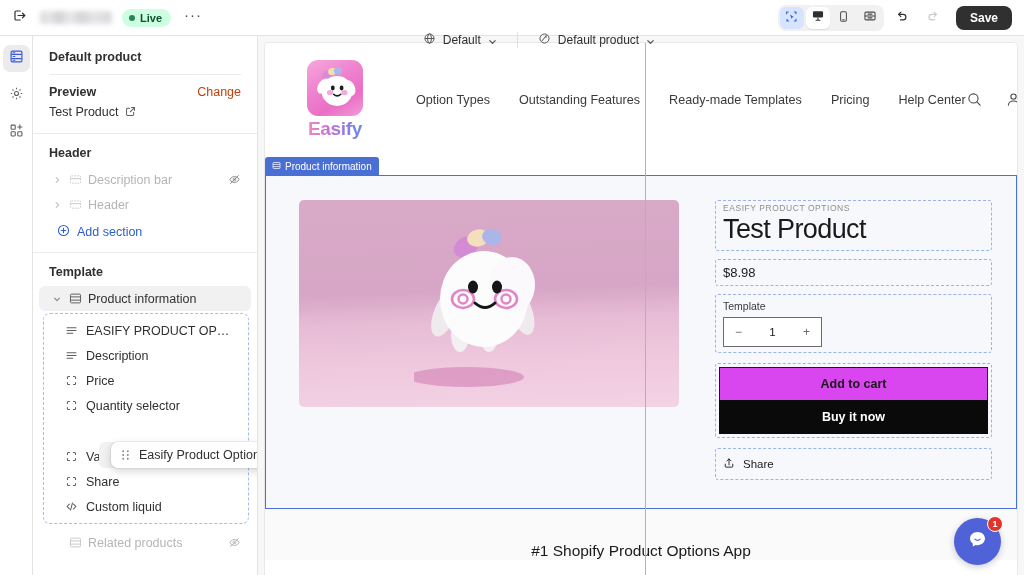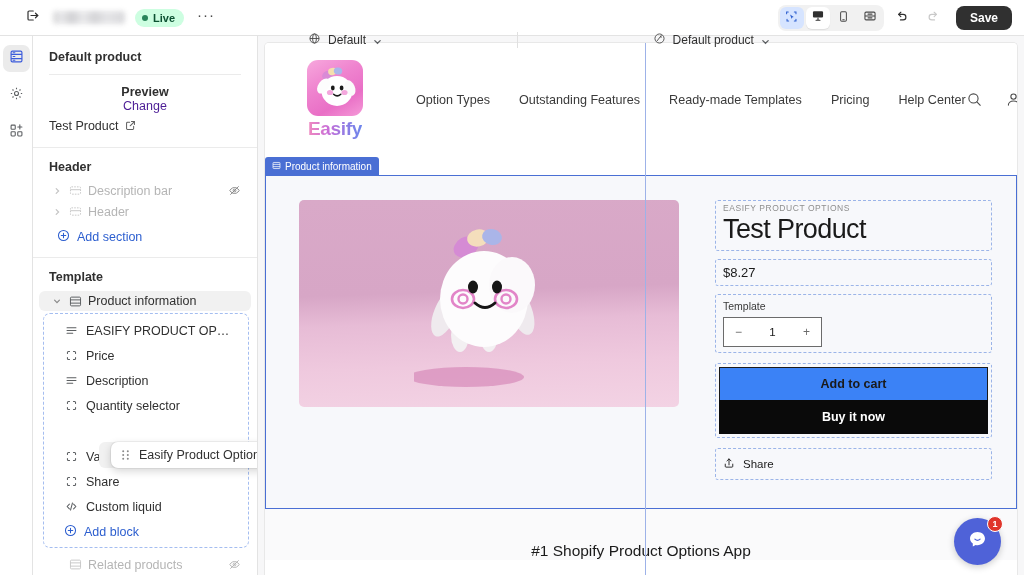--- a/index.html
+++ b/index.html
@@ -18,7 +18,7 @@
     border-bottom: 1px solid #e3e3e3;
     display: flex; align-items: center; position: relative; z-index: 40;
   }
-  .tb-left { display: flex; align-items: center; gap: 10px; padding-left: 21px; width: 300px; }
+  .tb-left { display: flex; align-items: center; gap: 10px; padding-left: 8px; width: 300px; }
   .exit-btn {
     width: 22px; height: 22px; display: flex; align-items: center; justify-content: center;
     border-radius: 5px; cursor: pointer;

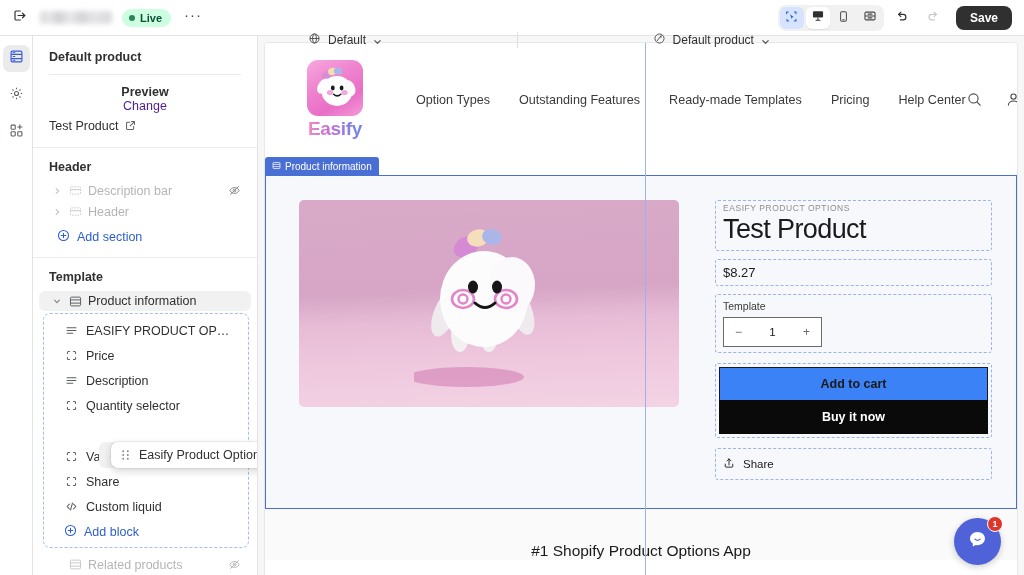--- a/index.html
+++ b/index.html
@@ -40,7 +40,7 @@
     padding-bottom: 6px;
   }
 
-  .tb-center { flex: 1; display: flex; align-items: center; justify-content: space-between; gap: 0; margin-top: 44px; }
+  .tb-center { flex: 1; display: flex; align-items: center; justify-content: center; gap: 0; margin-top: 44px; }
   .ctx-chip {
     display: flex; align-items: center; gap: 7px; padding: 4px 8px; border-radius: 6px;
     font-size: 12px; color: #303030; cursor: pointer; white-space: nowrap;

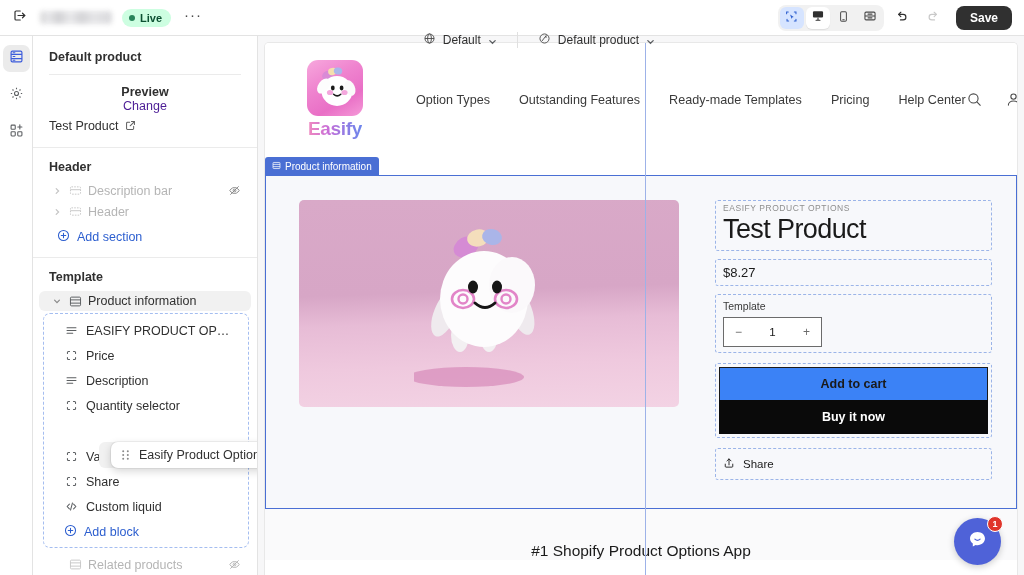--- a/index.html
+++ b/index.html
@@ -91,7 +91,7 @@
   .sb-divider { height: 1px; background: #ebebeb; margin: 0 16px; }
   .sb-sep { height: 1px; background: #ebebeb; }
   .sb-preview { padding: 10px 16px 12px 16px; }
-  .sb-prev-row { display: flex; justify-content: space-between; align-items: center; flex-direction: column; }
+  .sb-prev-row { display: flex; justify-content: space-between; align-items: center; }
   .sb-prev-label { font-size: 12.5px; font-weight: 700; color: #303030; }
   .sb-change { font-size: 12.5px; color: #4c1d95; cursor: pointer; font-weight: 400; }
   .sb-prod-row { display: flex; align-items: center; gap: 7px; margin-top: 4px; }

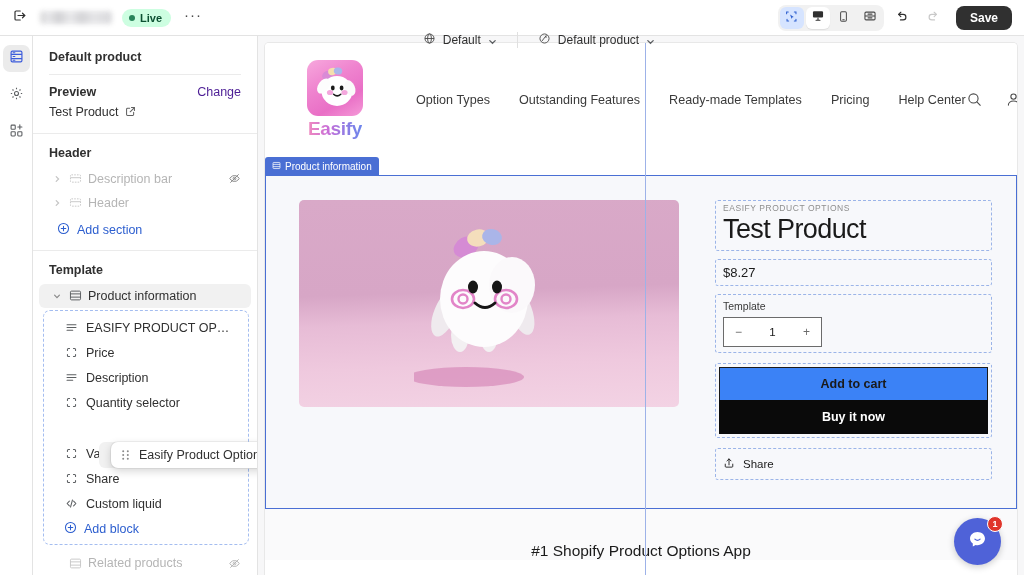--- a/index.html
+++ b/index.html
@@ -93,7 +93,7 @@
   .sb-preview { padding: 10px 16px 12px 16px; }
   .sb-prev-row { display: flex; justify-content: space-between; align-items: center; }
   .sb-prev-label { font-size: 12.5px; font-weight: 700; color: #303030; }
-  .sb-change { font-size: 12.5px; color: #4c1d95; cursor: pointer; font-weight: 400; }
+  .sb-change { font-size: 12.5px; color: #c2410c; cursor: pointer; font-weight: 400; }
   .sb-prod-row { display: flex; align-items: center; gap: 7px; margin-top: 4px; }
   .sb-prod-name { font-size: 12.5px; color: #303030; }
   .ext-link { color: #616161; cursor: pointer; }

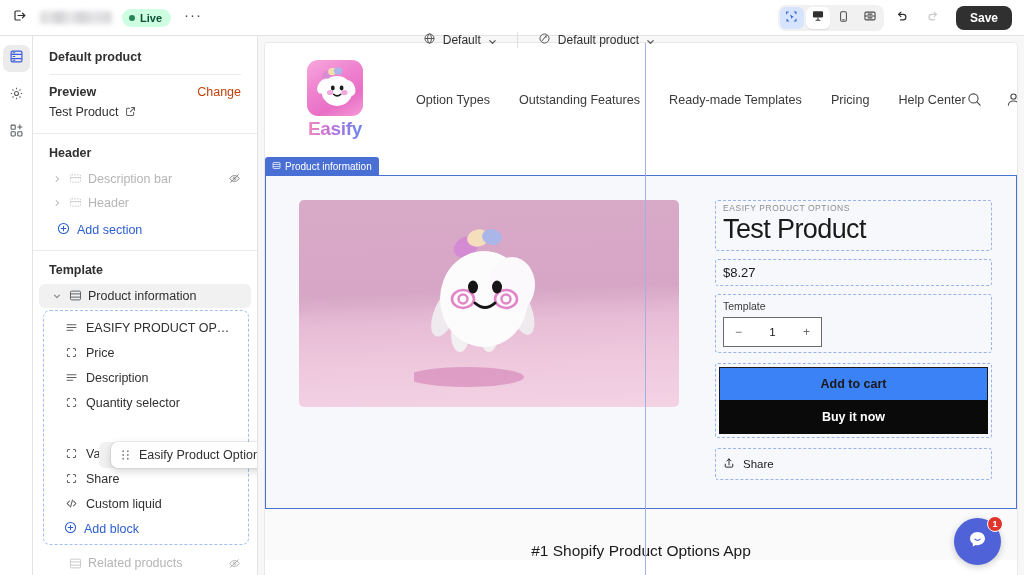--- a/index.html
+++ b/index.html
@@ -681,7 +681,7 @@
             </div>
 
             <div class="blk">
-              <div class="prod-price">$8.27</div>
+              <div class="prod-price">$8.98</div>
             </div>
 
             <div class="blk">

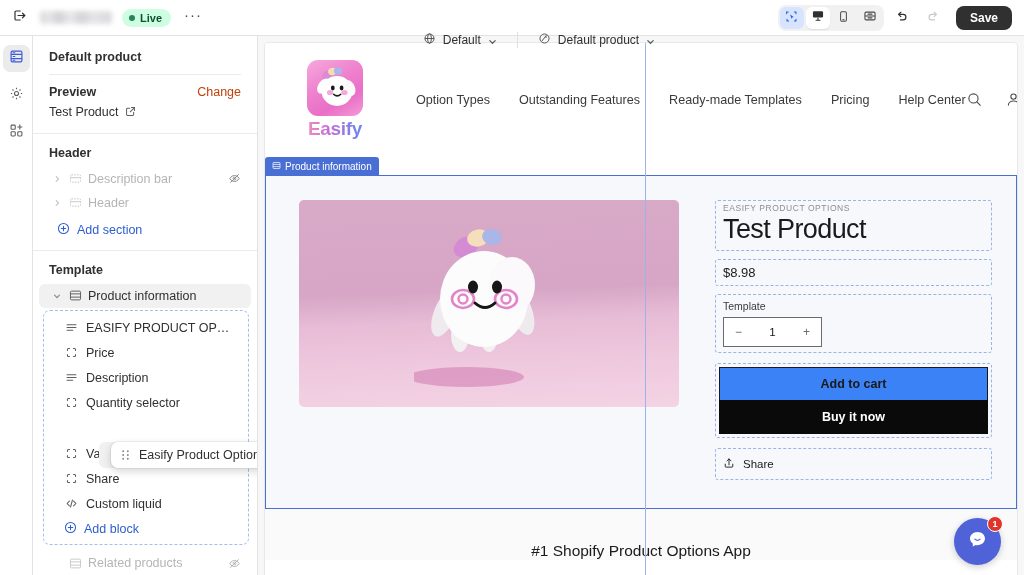--- a/index.html
+++ b/index.html
@@ -488,19 +488,19 @@
         <div class="blk-row">
           <span class="blk-icon">
             <svg width="13" height="13" viewBox="0 0 16 16" fill="none" stroke="#5c5f62" stroke-width="1.3" stroke-linecap="round">
-              <path d="M3 5.6V4.2a1.2 1.2 0 0 1 1.2-1.2h1.4M10.4 3h1.4A1.2 1.2 0 0 1 13 4.2v1.4M13 10.4v1.4a1.2 1.2 0 0 1-1.2 1.2h-1.4M5.6 13H4.2A1.2 1.2 0 0 1 3 11.8v-1.4"></path>
-            </svg>
-          </span>
-          <span class="blk-label">Price</span>
+              <path d="M2.5 4.5h11M2.5 8h11M2.5 11.5h7"></path>
+            </svg>
+          </span>
+          <span class="blk-label">Description</span>
         </div>
 
         <div class="blk-row">
           <span class="blk-icon">
             <svg width="13" height="13" viewBox="0 0 16 16" fill="none" stroke="#5c5f62" stroke-width="1.3" stroke-linecap="round">
-              <path d="M2.5 4.5h11M2.5 8h11M2.5 11.5h7"></path>
-            </svg>
-          </span>
-          <span class="blk-label">Description</span>
+              <path d="M3 5.6V4.2a1.2 1.2 0 0 1 1.2-1.2h1.4M10.4 3h1.4A1.2 1.2 0 0 1 13 4.2v1.4M13 10.4v1.4a1.2 1.2 0 0 1-1.2 1.2h-1.4M5.6 13H4.2A1.2 1.2 0 0 1 3 11.8v-1.4"></path>
+            </svg>
+          </span>
+          <span class="blk-label">Price</span>
         </div>
 
         <div class="blk-row">

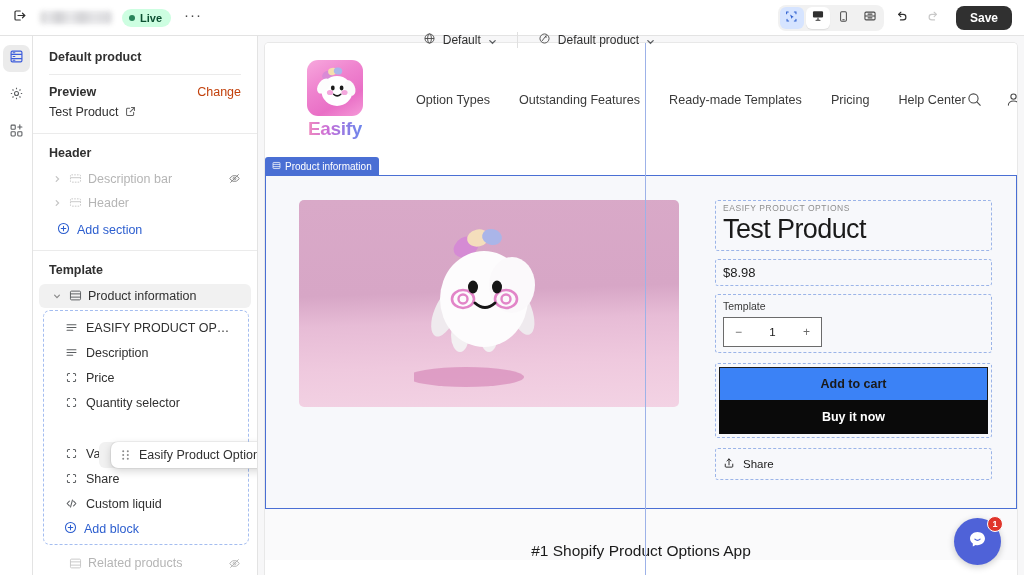--- a/index.html
+++ b/index.html
@@ -205,7 +205,7 @@
   .qty-sym { font-size: 12px; color: #6b6b6b; cursor: pointer; user-select: none; }
   .qty-val { font-size: 11.5px; color: #1a1a1a; }
   .btn-atc {
-    border: 1px solid #1a1a1a; background: #3b82f6; text-align: center; padding: 9px 0;
+    border: 1px solid #1a1a1a; background: #d946ef; text-align: center; padding: 9px 0;
     font-size: 12.5px; color: #1a1a1a; font-weight: 600; cursor: pointer;
   }
   .btn-buy {

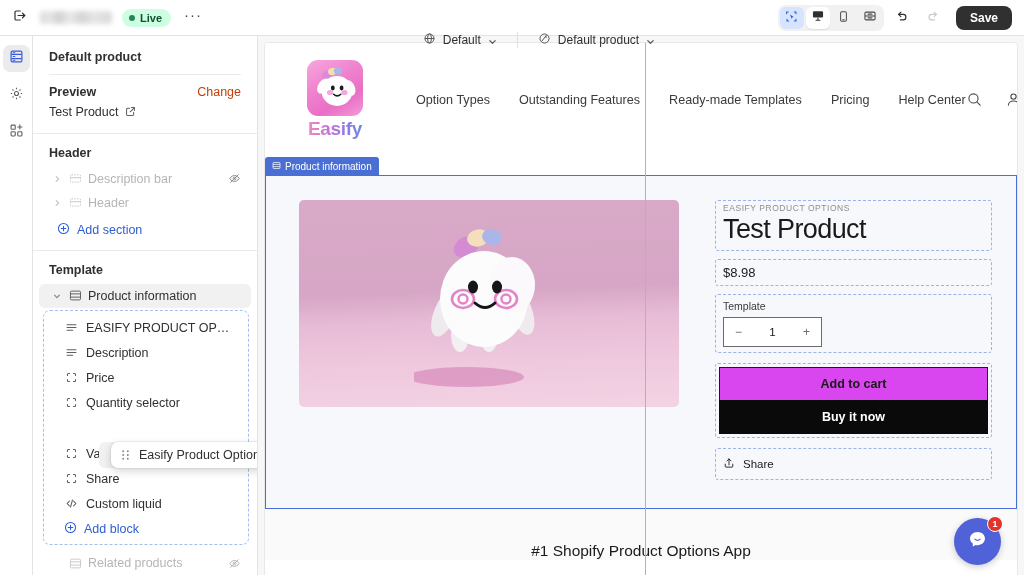--- a/index.html
+++ b/index.html
@@ -544,15 +544,6 @@
           <span class="blk-label">Custom liquid</span>
         </div>
 
-        <div class="blk-add">
-          <span>
-            <svg width="13" height="13" viewBox="0 0 16 16" fill="none" stroke="#2c5ecf" stroke-width="1.3">
-              <circle cx="8" cy="8" r="6.2"></circle>
-                <path d="M8 5.2v5.6M5.2 8h5.6" stroke-linecap="round"></path>
-            </svg>
-          </span>
-          <span>Add block</span>
-        </div>
       </div>
 
       <div class="sb-row dim" style="margin-top:2px">

